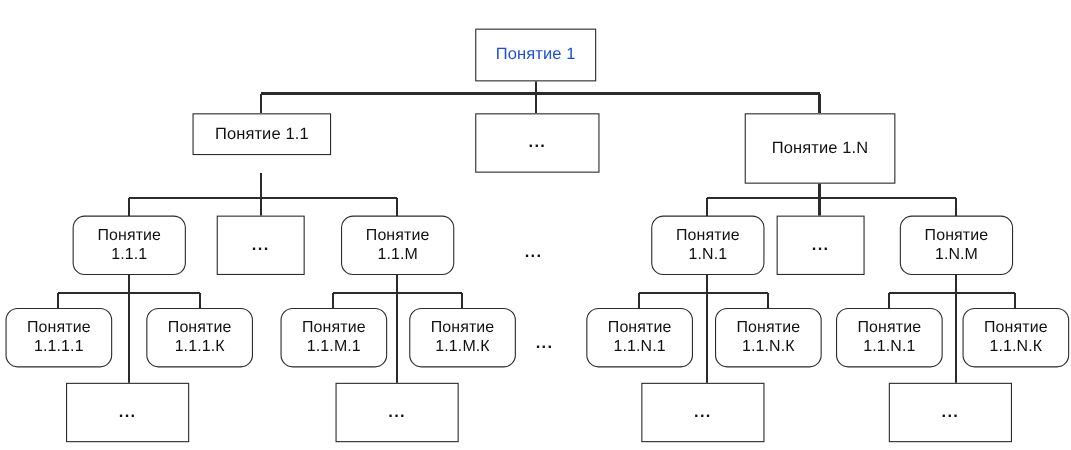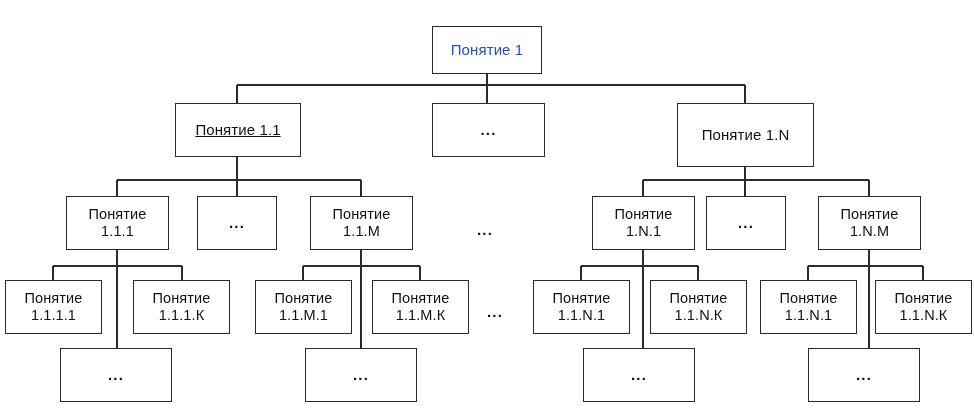--- a/index.html
+++ b/index.html
@@ -104,7 +104,7 @@
     </svg>
   <div id="node-layer">
       <div class="node-box single-line" style="left: 432px; top: 11px; width: 110px; height: 48px; background: rgb(255, 255, 255); border-color: rgb(43, 43, 43); color: #1d4ed8; margin-top: 15px;">Понятие 1</div>
-      <div class="node-box single-line" style="left: 175px; top: 103px; width: 126px; height: 54px; background: rgb(255, 255, 255); border-color: rgb(43, 43, 43); color: rgb(17, 17, 17); text-decoration: underline;">Понятие 1.1</div>
+      <div class="node-box single-line" style="left: 175px; top: 103px; width: 126px; height: 38px; background: rgb(255, 255, 255); border-color: rgb(43, 43, 43); color: rgb(17, 17, 17);">Понятие 1.1</div>
       <div class="node-box single-line ellipsis-box" style="left: 432px; top: 103px; width: 113px; height: 54px; background: rgb(255, 255, 255); border-color: rgb(43, 43, 43); color: rgb(17, 17, 17);">...</div>
       <div class="node-box single-line" style="left: 677px; top: 103px; width: 137px; height: 64px; background: rgb(255, 255, 255); border-color: rgb(43, 43, 43); color: rgb(17, 17, 17);">Понятие 1.N</div>
       <div class="node-box two-line" style="left: 66px; top: 196px; width: 103px; height: 54px; background: rgb(255, 255, 255); border-color: rgb(43, 43, 43); color: rgb(17, 17, 17);">Понятие

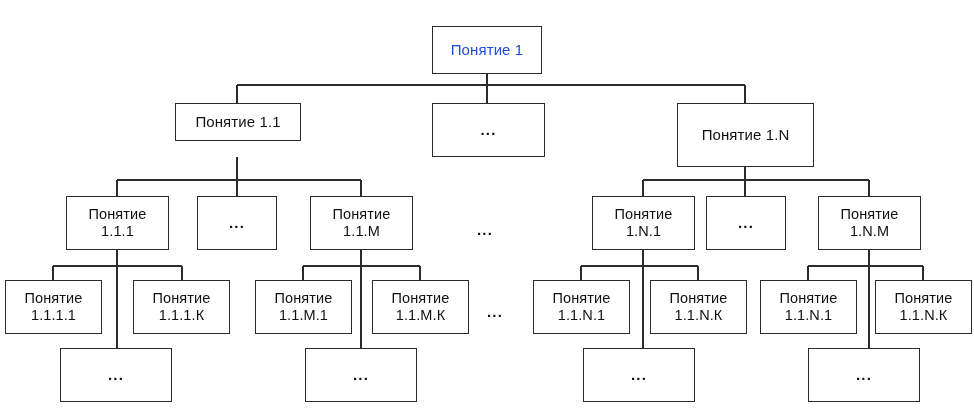--- a/index.html
+++ b/index.html
@@ -46,6 +46,7 @@
   }
   .node-box.two-line {
     font-size: 14.5px;
+    border-radius: 11px;
   }
   .node-box.ellipsis-box {
     font-size: 15px;

